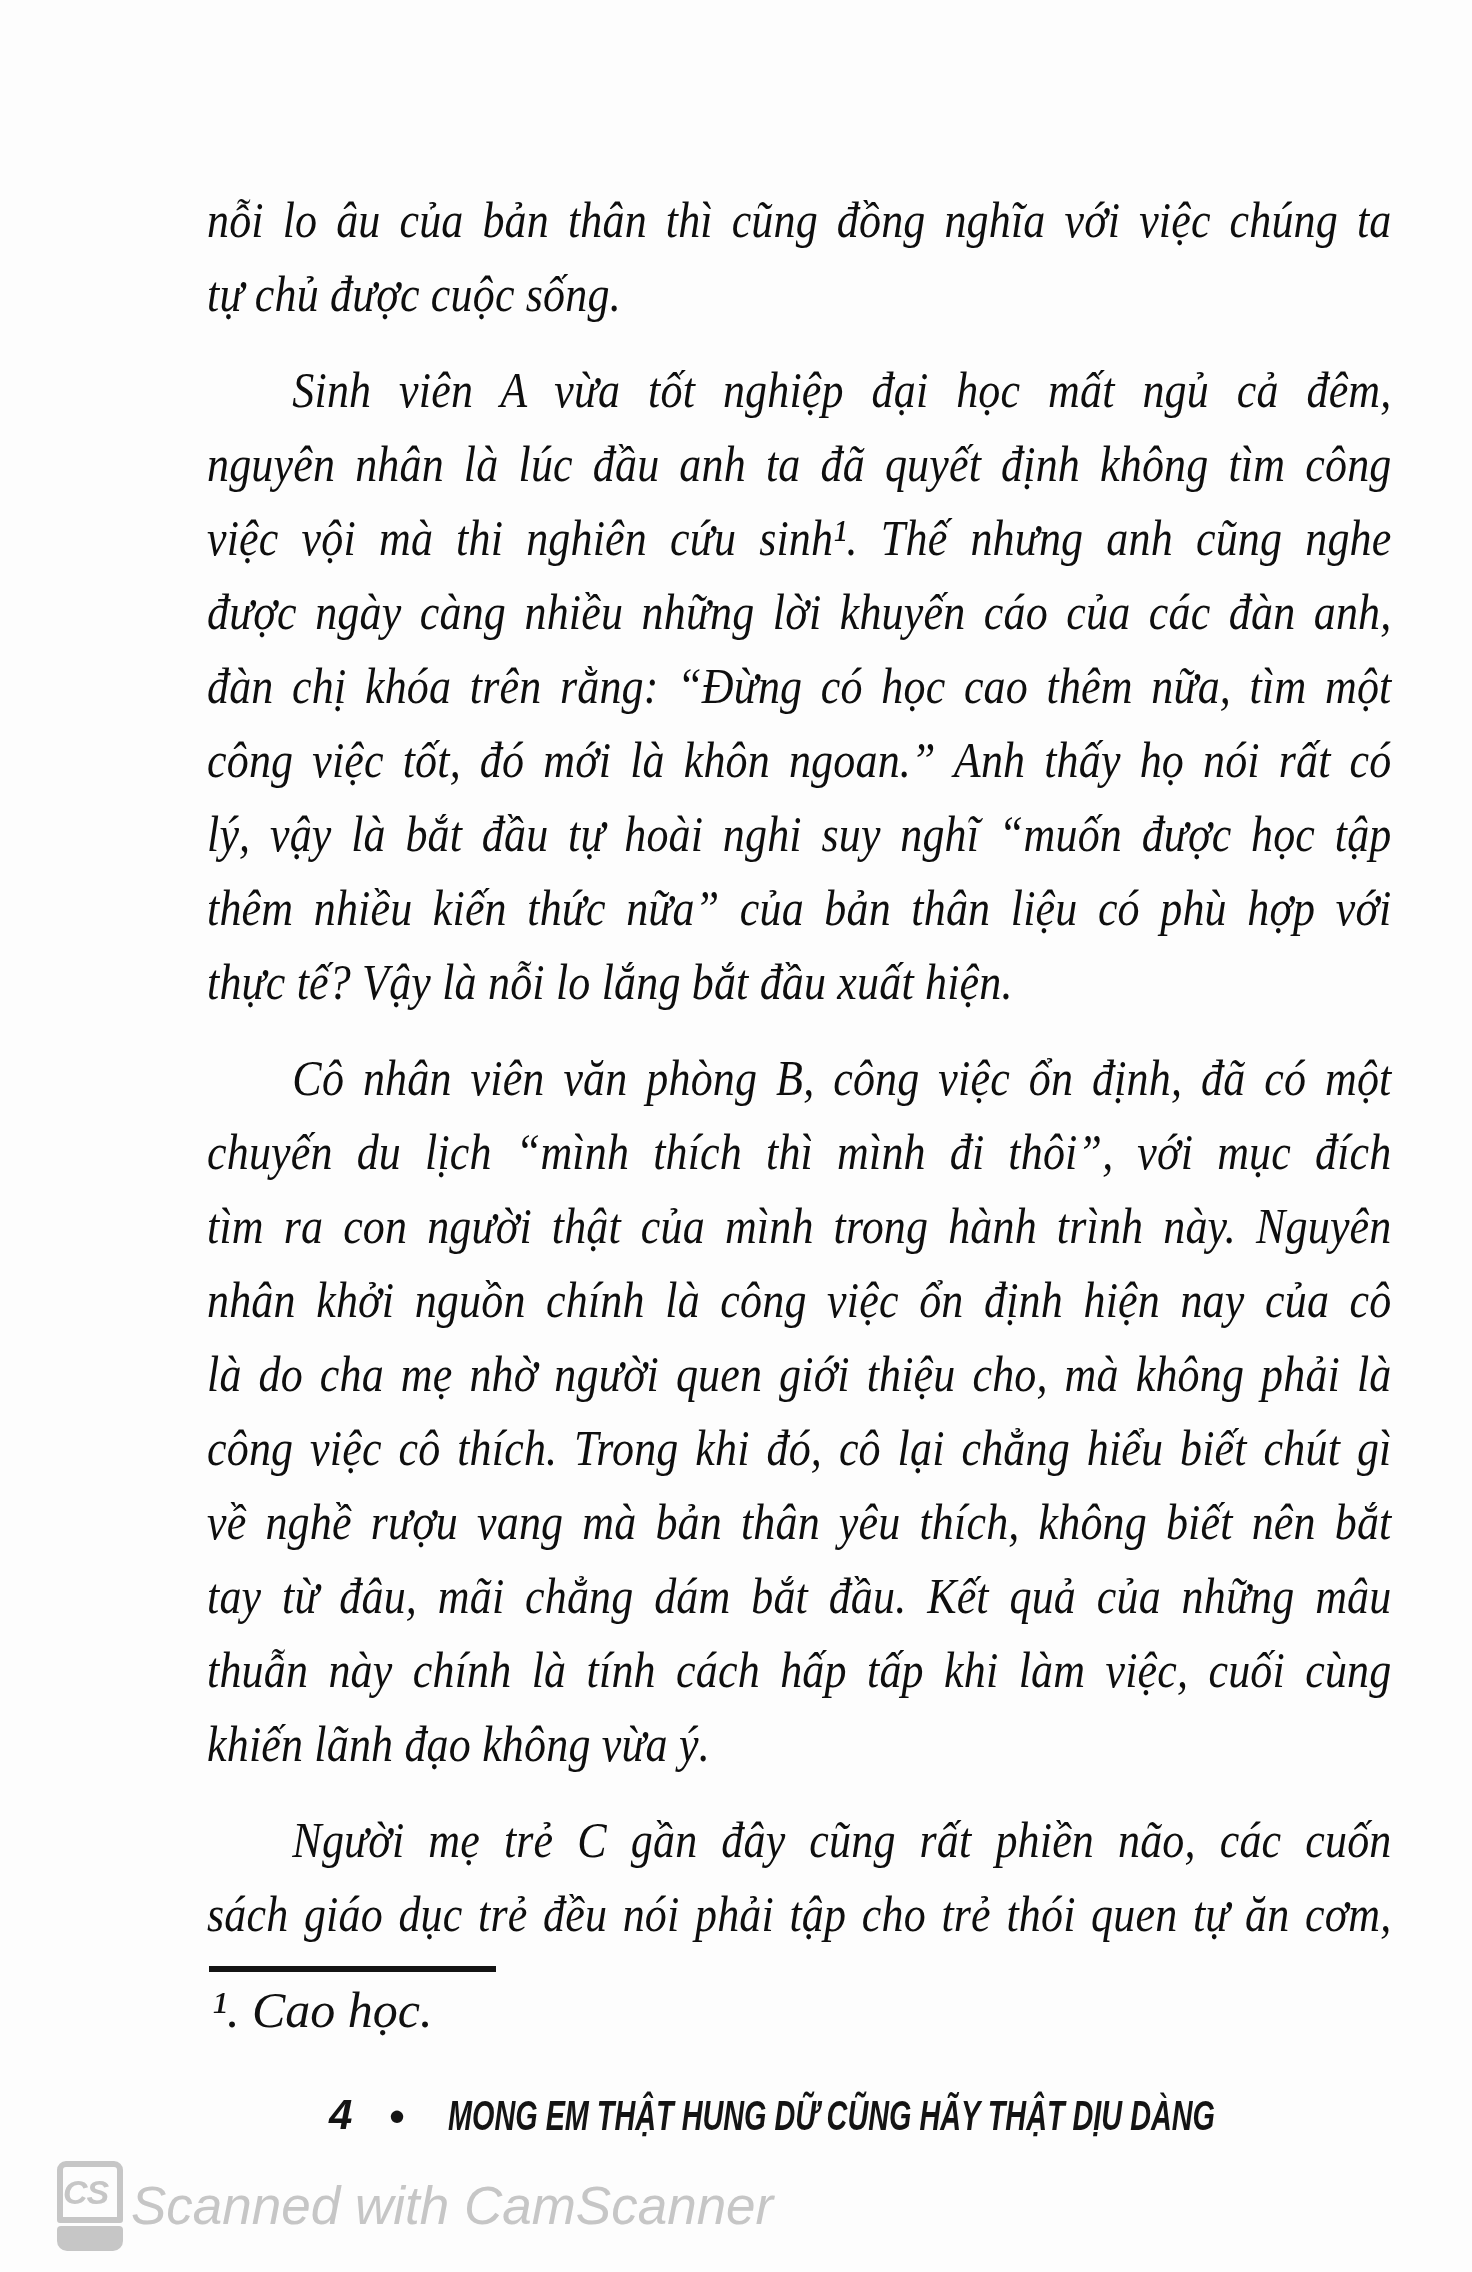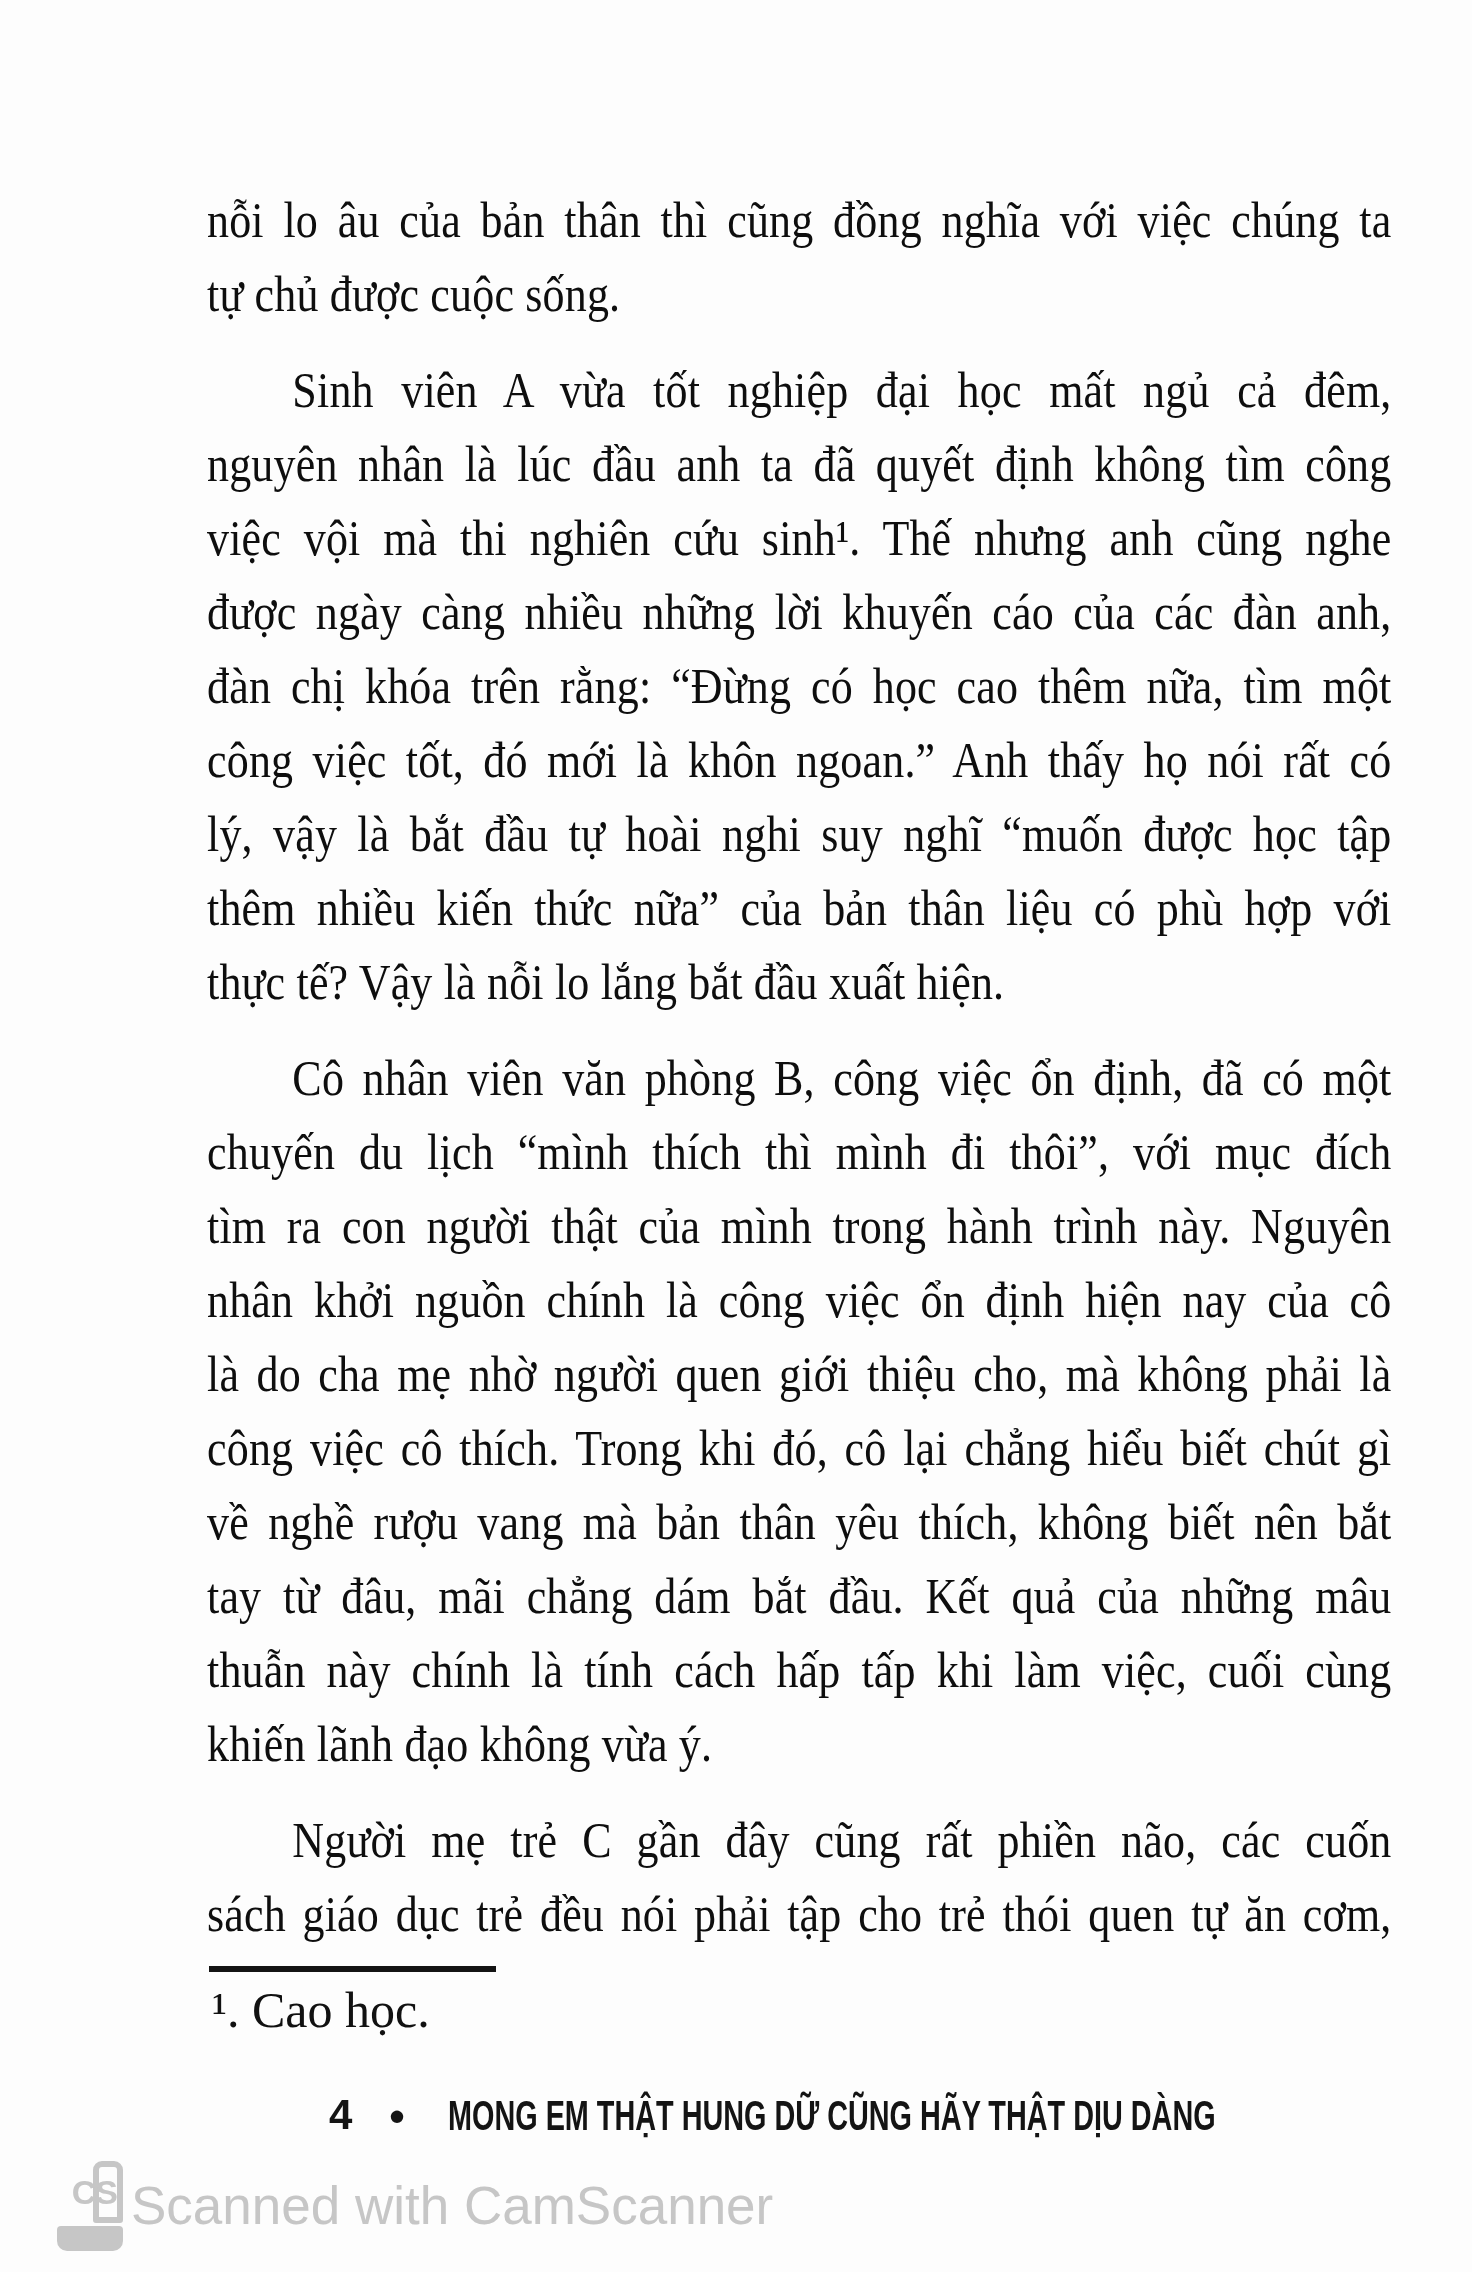--- a/index.html
+++ b/index.html
@@ -11,6 +11,7 @@
     font-family:"Liberation Serif", serif;
     color:#0e0e0e;
     overflow:hidden;
+    font-style:italic;
   }
   .body-text { position:absolute; left:207px; top:183px; }
   .para { margin:0; }

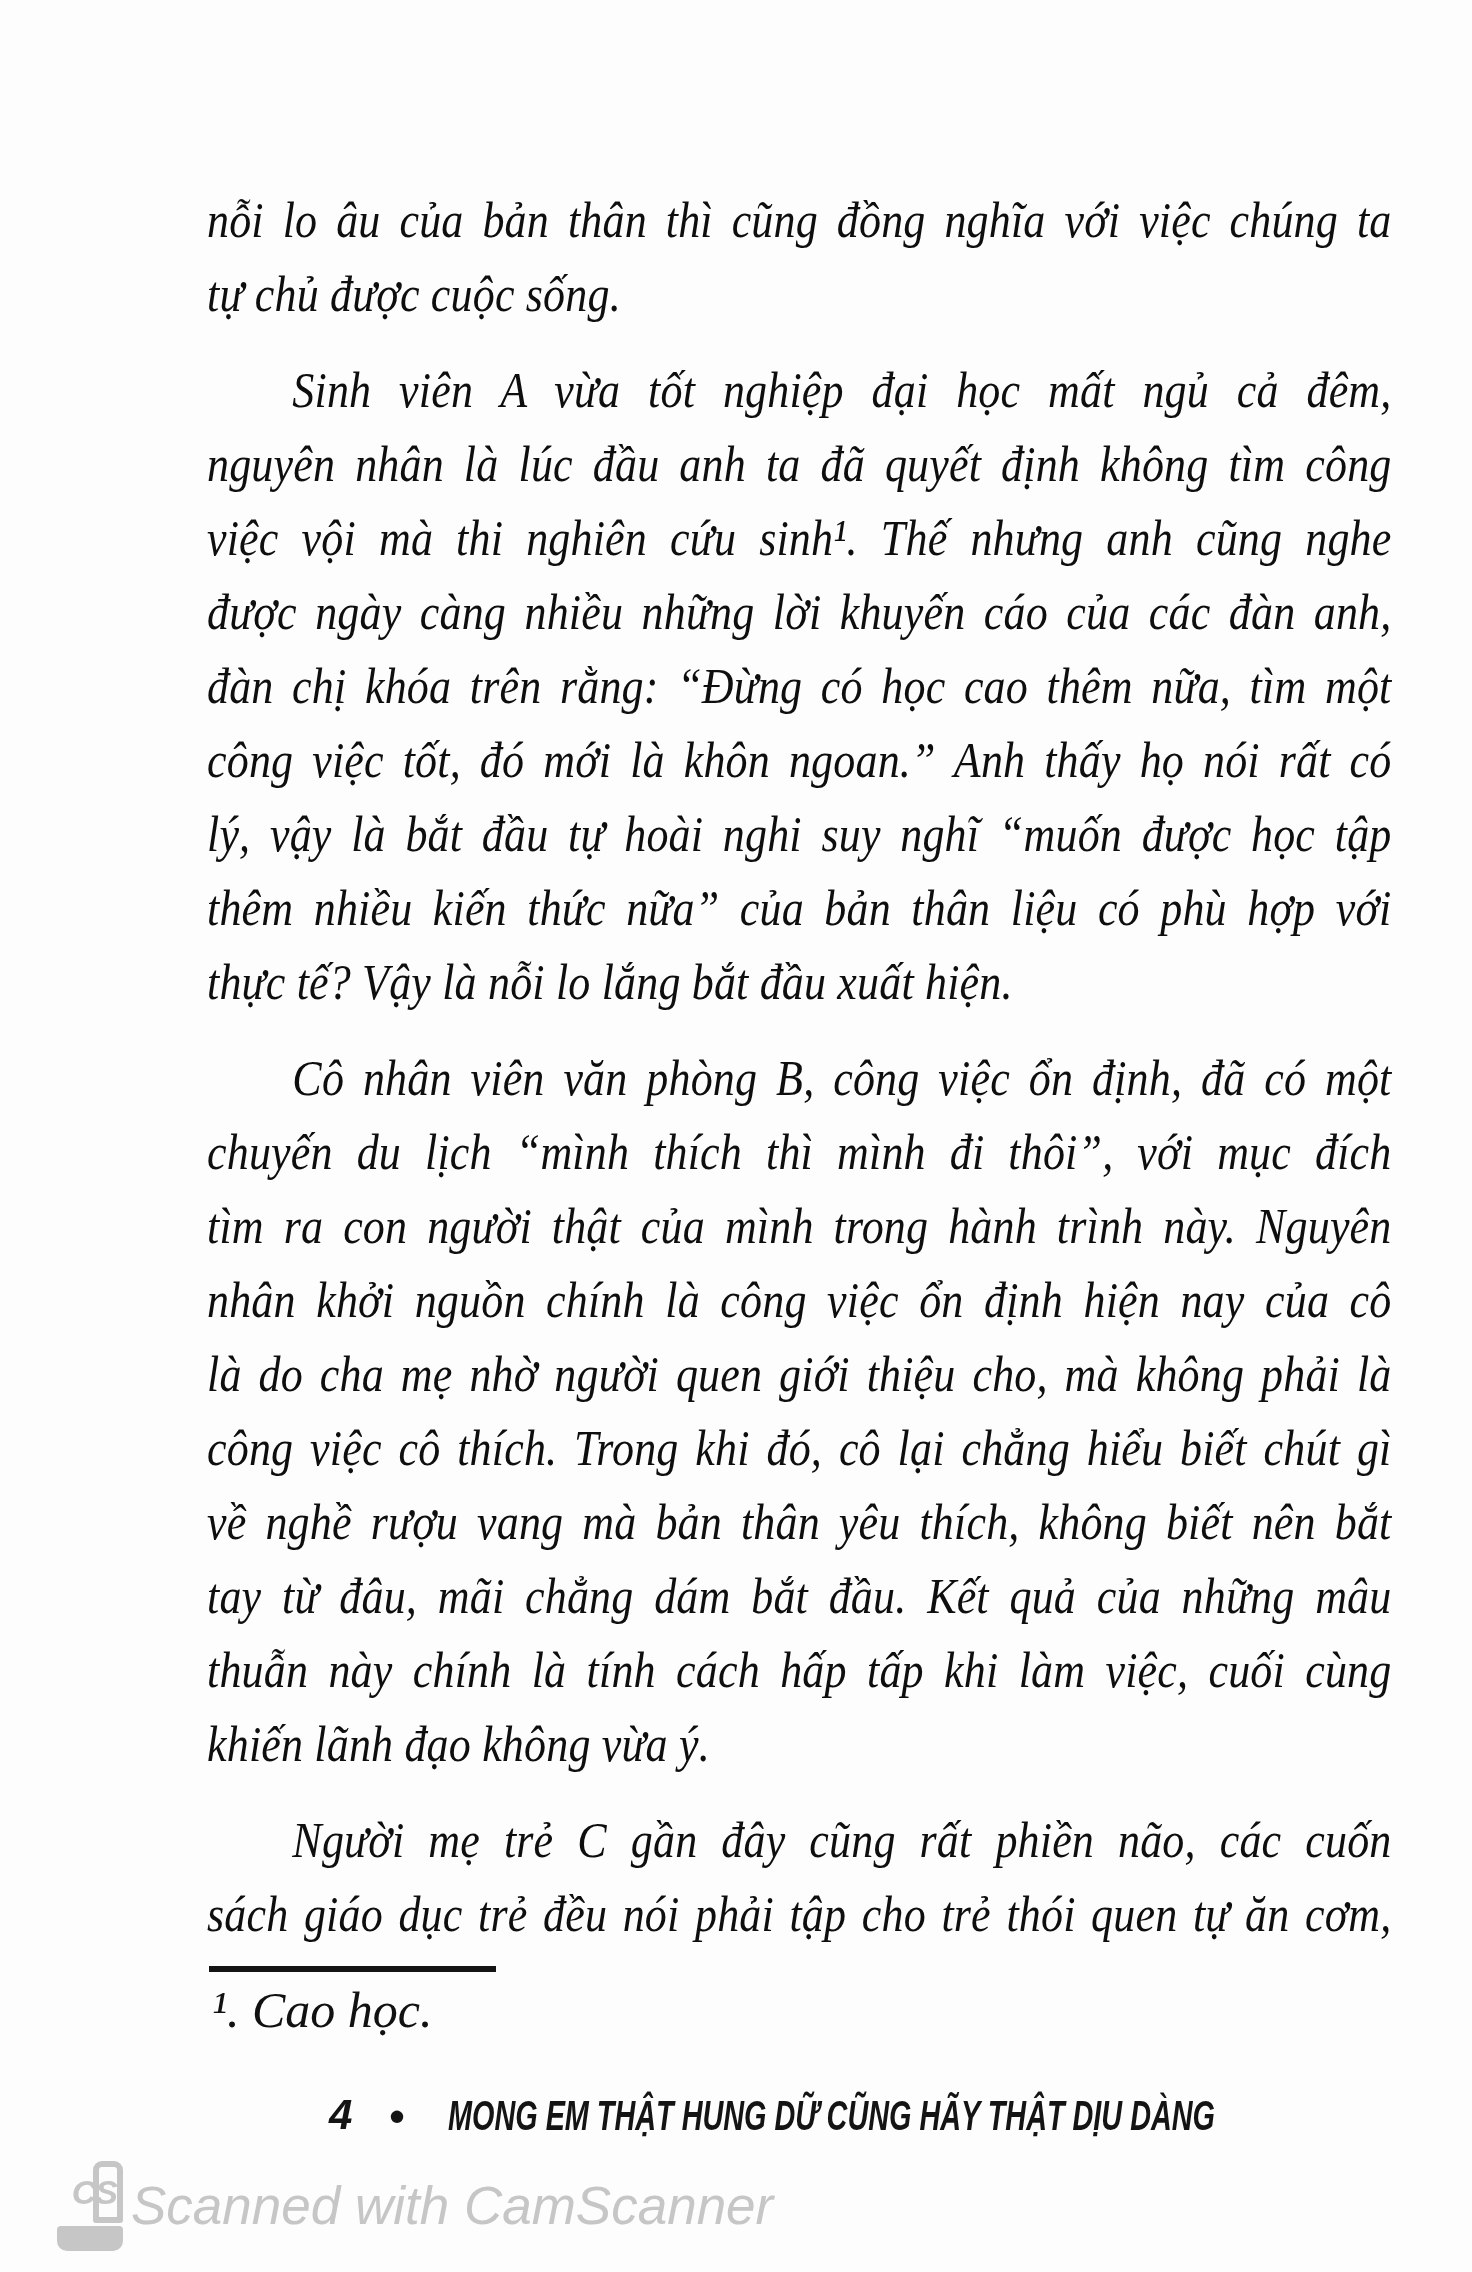--- a/index.html
+++ b/index.html
@@ -57,7 +57,7 @@
   .cs-logo { width:66px; }
   .cs-box {
     height:50px; border:6px solid #c6c6c6; border-radius:9px 9px 3px 3px;
-    display:flex; align-items:center; justify-content:flex-end;margin-left:36px;
+    display:flex; align-items:center; justify-content:flex-start;
   }
   .cs-box span {
     font-family:"Liberation Sans", sans-serif; font-weight:bold;

